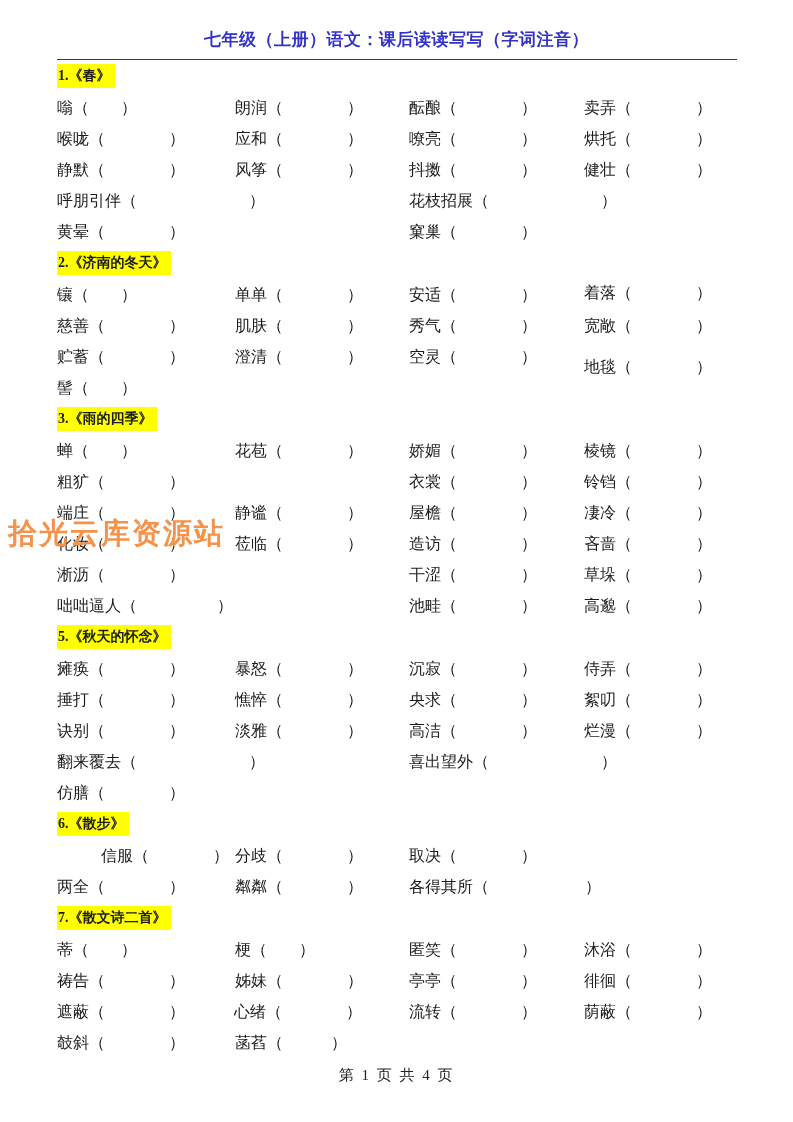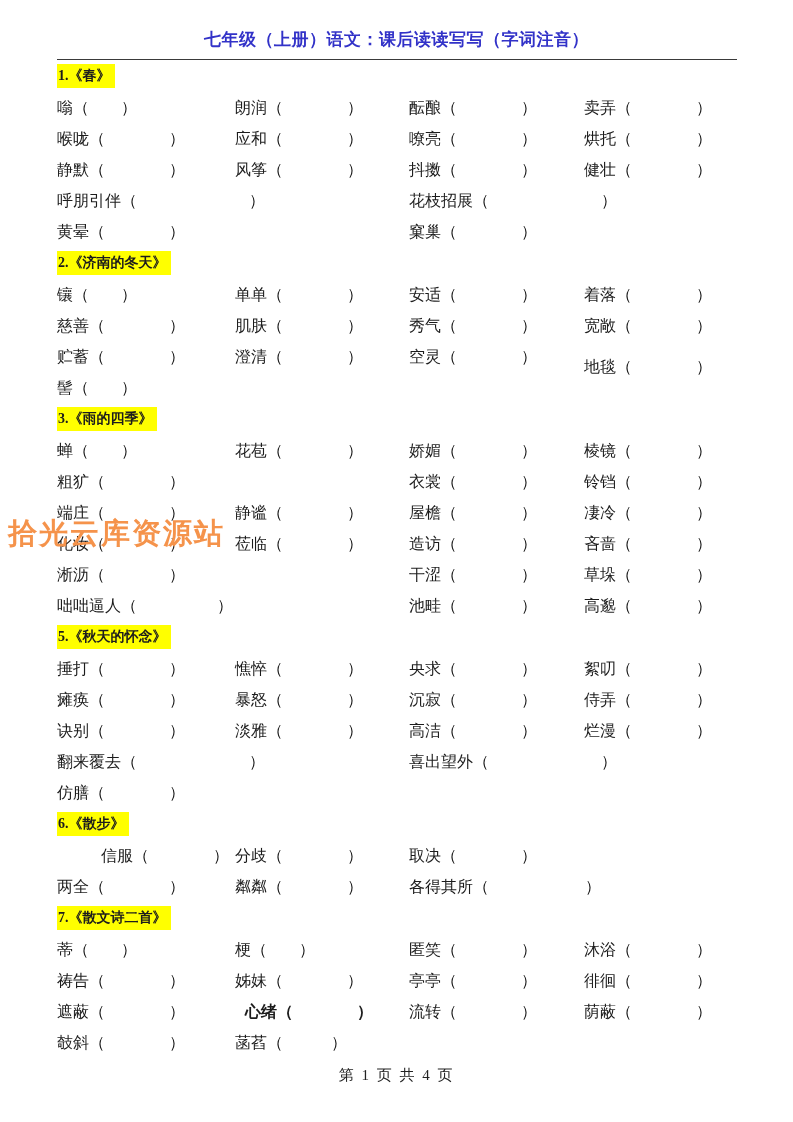--- a/index.html
+++ b/index.html
@@ -108,7 +108,7 @@
           <span class="cell" style="left: 0px;">镶（　　）</span>
           <span class="cell" style="left: 178px;">单单（　　　　）</span>
           <span class="cell" style="left: 352px;">安适（　　　　）</span>
-          <span class="cell" style="left: 527px;">着落（　　　　）</span>
+          <span class="cell" style="left: 527px; font-family: Liberation Mono, monospace;">着落（　　　　）</span>
         </div>
         <div class="row">
           <span class="cell" style="left: 0px;">慈善（　　　　）</span>

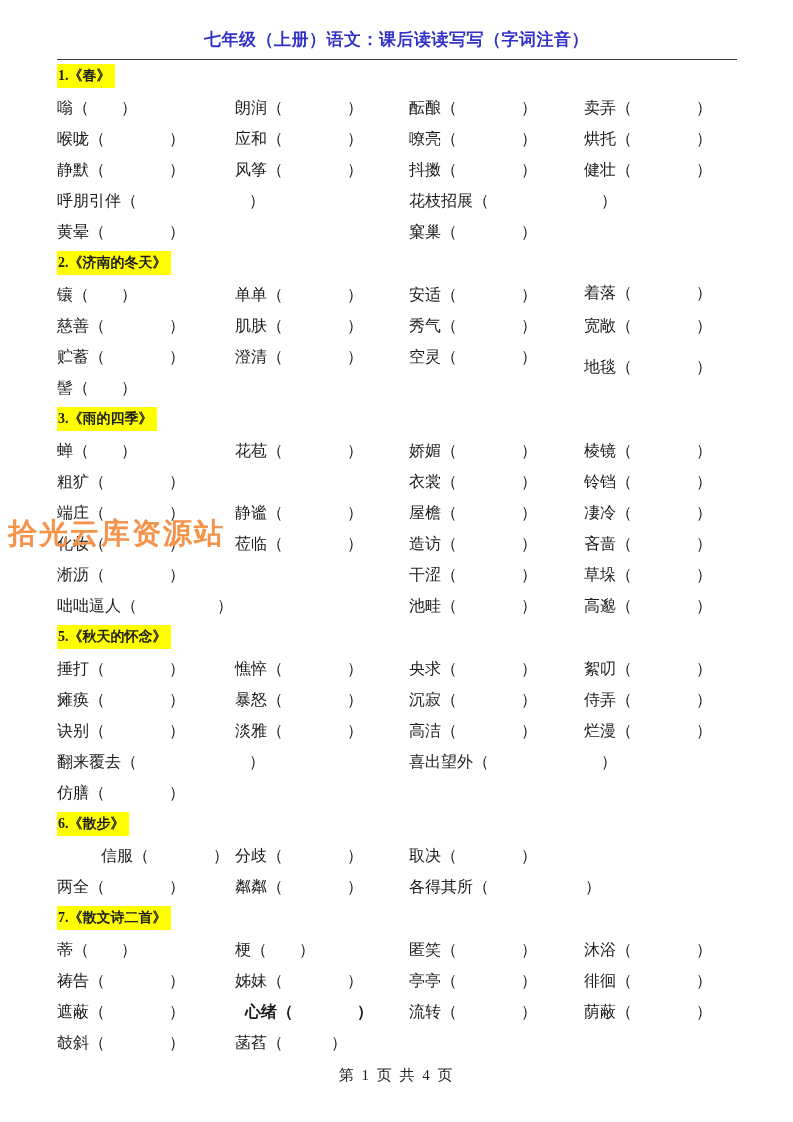--- a/index.html
+++ b/index.html
@@ -169,16 +169,16 @@
           <span class="section-heading">5.《秋天的怀念》</span>
         </div>
         <div class="row">
+          <span class="cell" style="left: 0px;">瘫痪（　　　　）</span>
+          <span class="cell" style="left: 178px;">暴怒（　　　　）</span>
+          <span class="cell" style="left: 352px;">沉寂（　　　　）</span>
+          <span class="cell" style="left: 527px;">侍弄（　　　　）</span>
+        </div>
+        <div class="row">
           <span class="cell" style="left: 0px;">捶打（　　　　）</span>
           <span class="cell" style="left: 178px;">憔悴（　　　　）</span>
           <span class="cell" style="left: 352px;">央求（　　　　）</span>
           <span class="cell" style="left: 527px;">絮叨（　　　　）</span>
-        </div>
-        <div class="row">
-          <span class="cell" style="left: 0px;">瘫痪（　　　　）</span>
-          <span class="cell" style="left: 178px;">暴怒（　　　　）</span>
-          <span class="cell" style="left: 352px;">沉寂（　　　　）</span>
-          <span class="cell" style="left: 527px;">侍弄（　　　　）</span>
         </div>
         <div class="row">
           <span class="cell" style="left: 0px;">诀别（　　　　）</span>

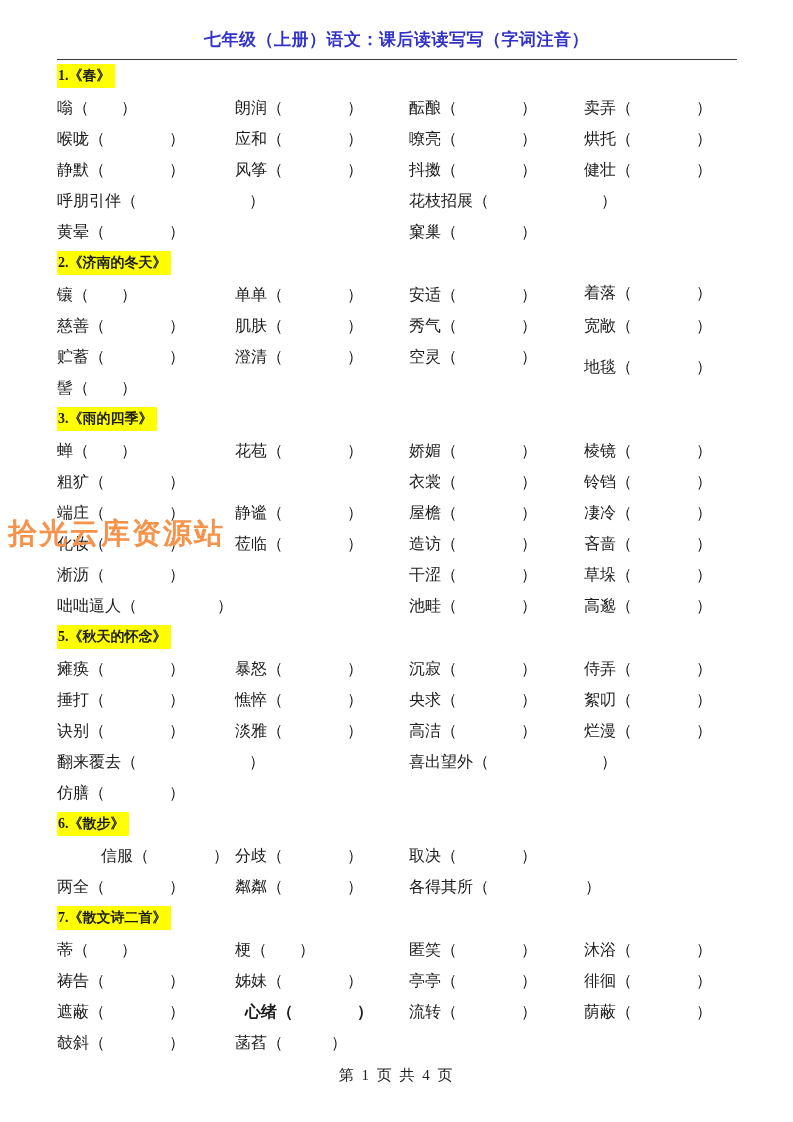--- a/index.html
+++ b/index.html
@@ -227,7 +227,7 @@
         </div>
         <div class="row">
           <span class="cell" style="left: 0px;">遮蔽（　　　　）</span>
-          <span class="cell" style="left: 188px; font-weight: bold;">心绪（　　　　）</span>
+          <span class="cell" style="left: 177px;">心绪（　　　　）</span>
           <span class="cell" style="left: 352px;">流转（　　　　）</span>
           <span class="cell" style="left: 527px;">荫蔽（　　　　）</span>
         </div>

